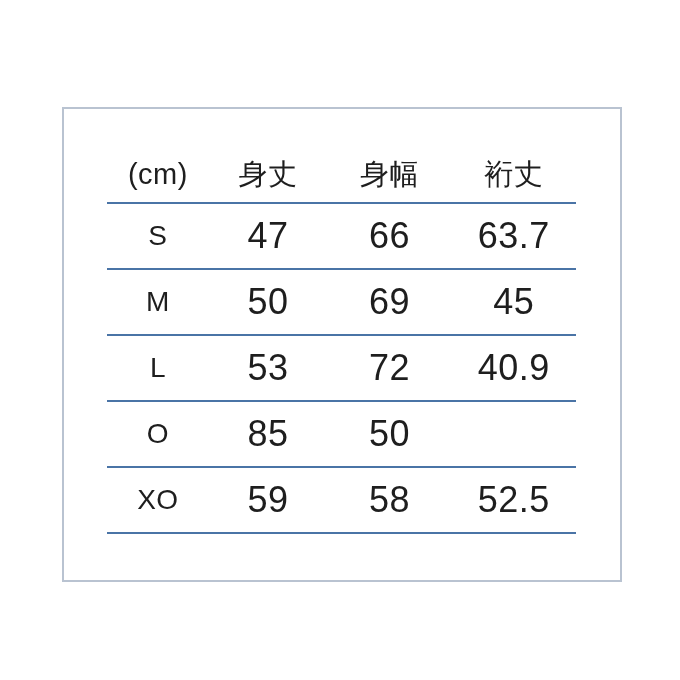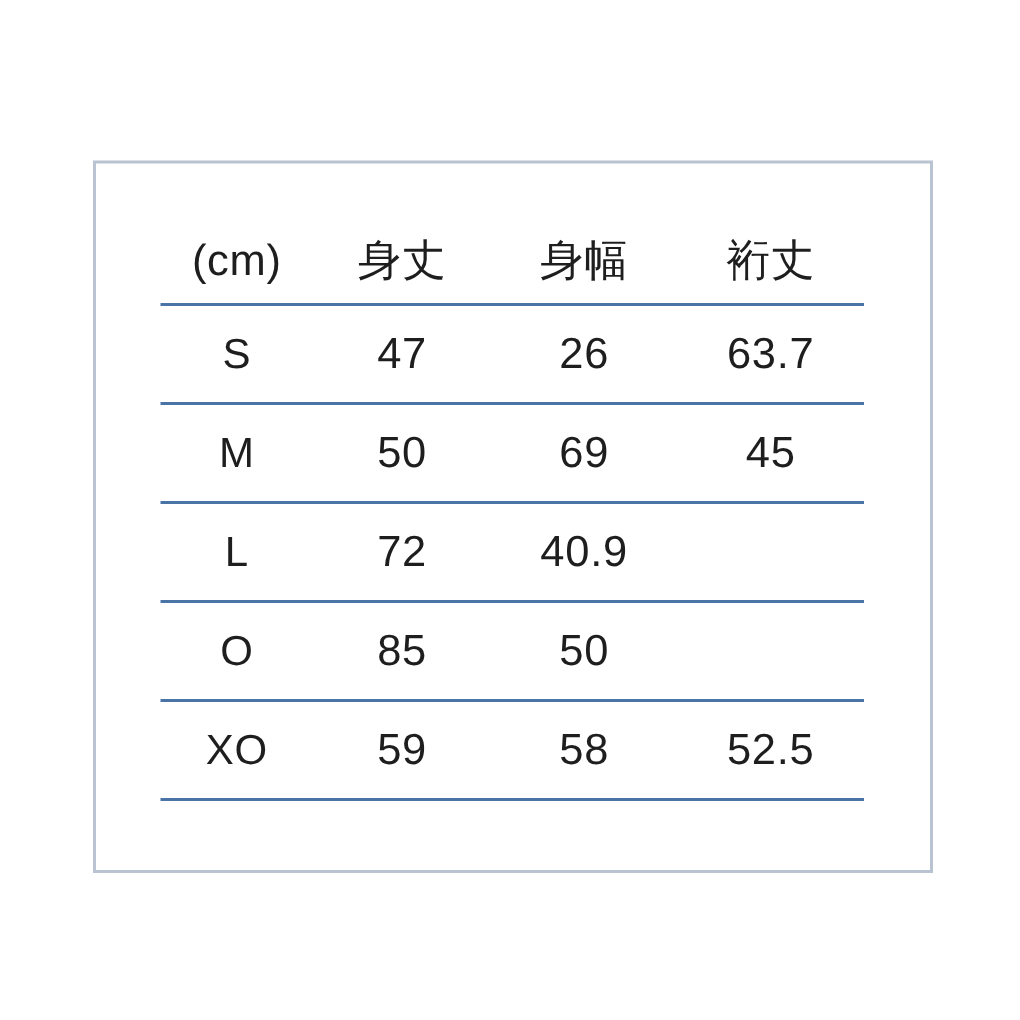--- a/index.html
+++ b/index.html
@@ -42,7 +42,7 @@
   }
   .cell{
     text-align:center;
-    font-size:29px;
+    font-size:36px;
     line-height:1;
     letter-spacing:0.5px;
   }

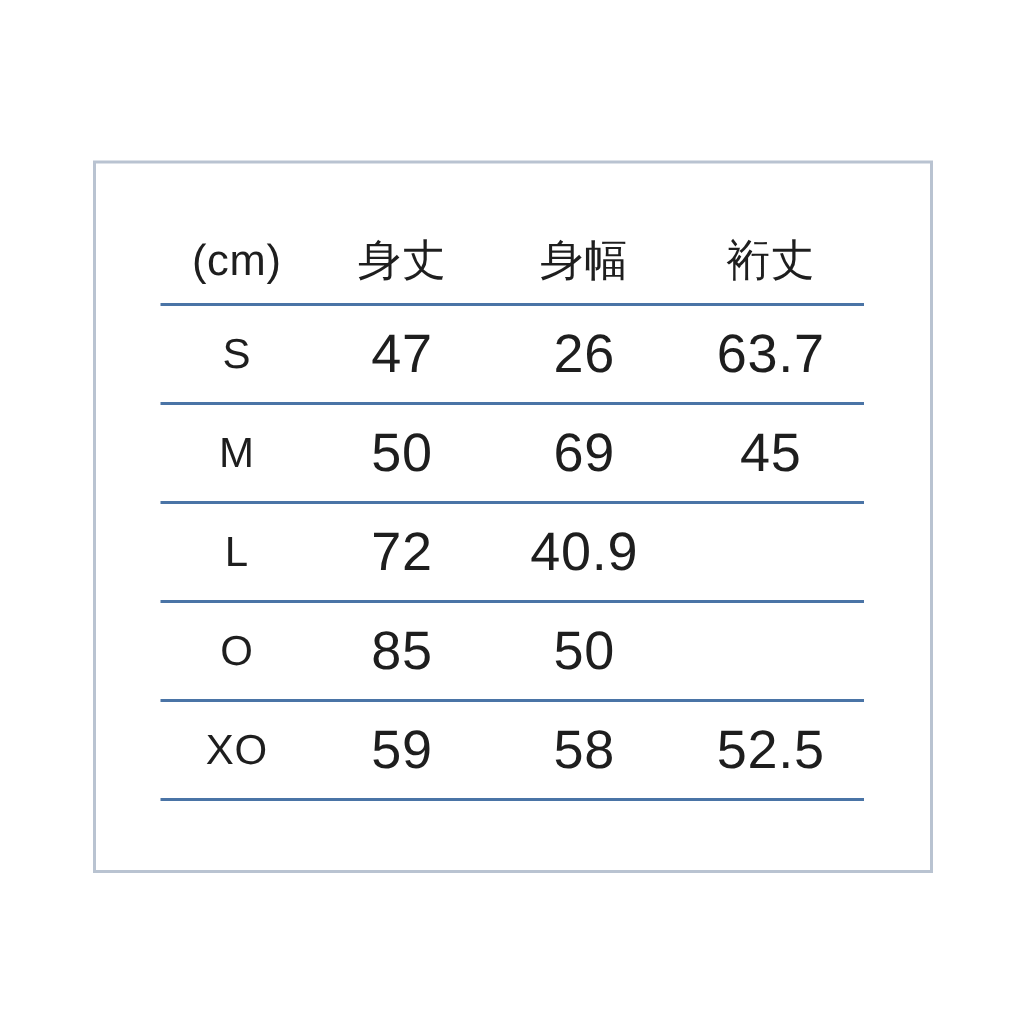--- a/index.html
+++ b/index.html
@@ -71,7 +71,7 @@
       <div class="row body">
         <div class="cell size-cell">S</div>
         <div class="cell">47</div>
-        <div class="cell">26</div>
+        <div class="cell">66</div>
         <div class="cell">63.7</div>
       </div>
 

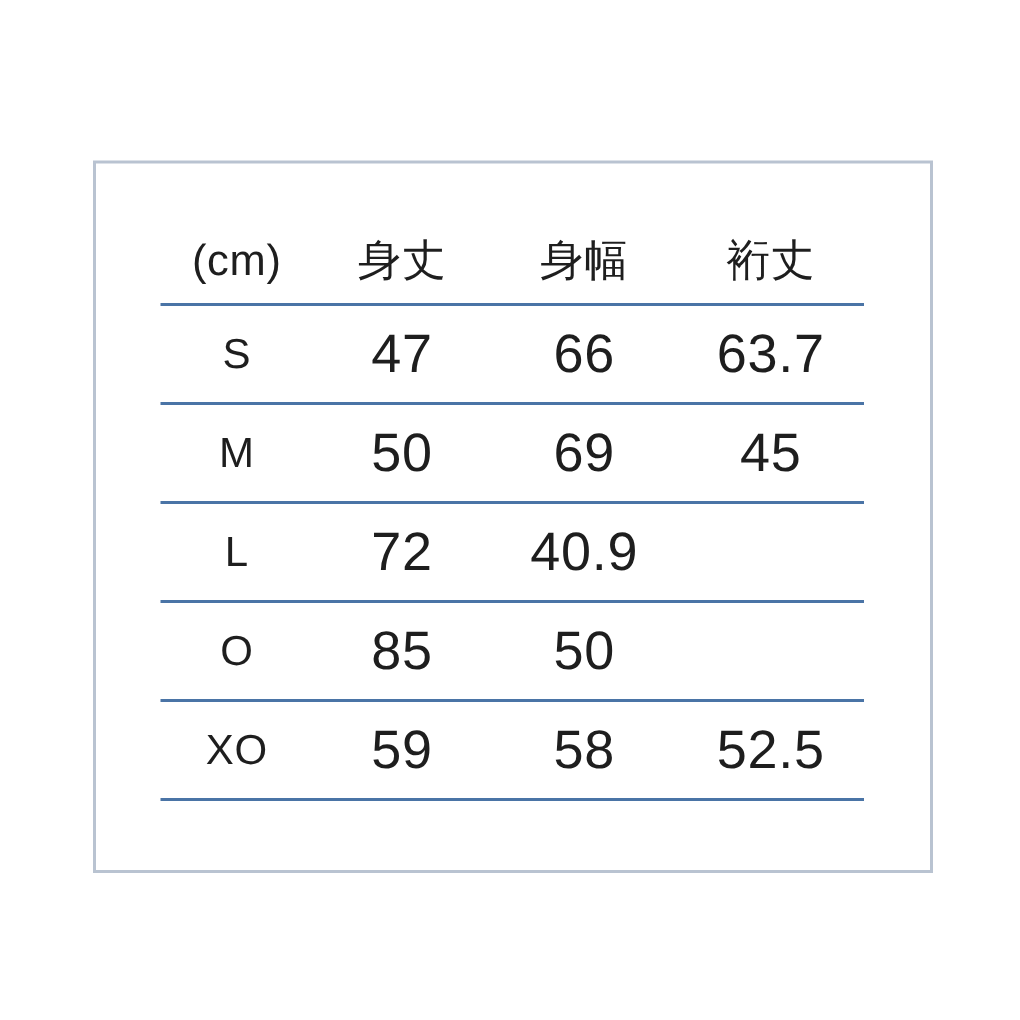--- a/index.html
+++ b/index.html
@@ -84,6 +84,7 @@
 
       <div class="row body">
         <div class="cell size-cell">L</div>
+        <div class="cell">53</div>
         <div class="cell">72</div>
         <div class="cell">40.9</div>
       </div>

